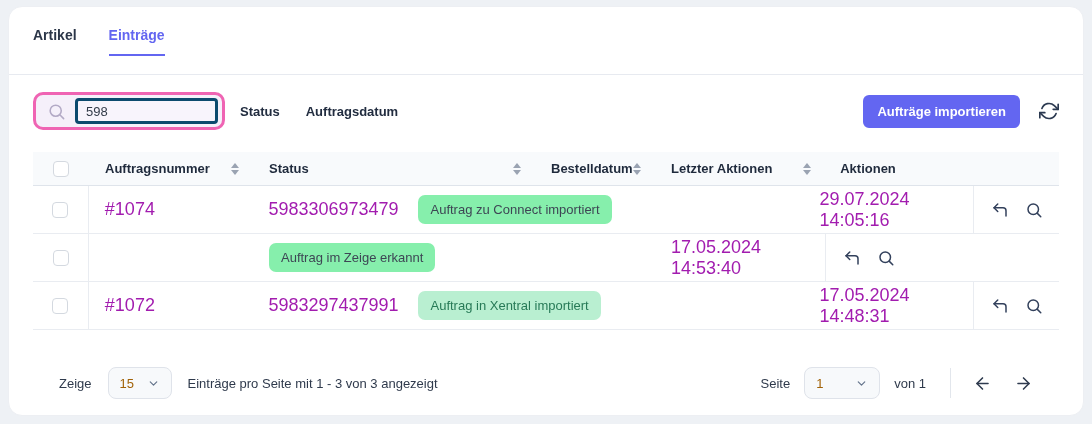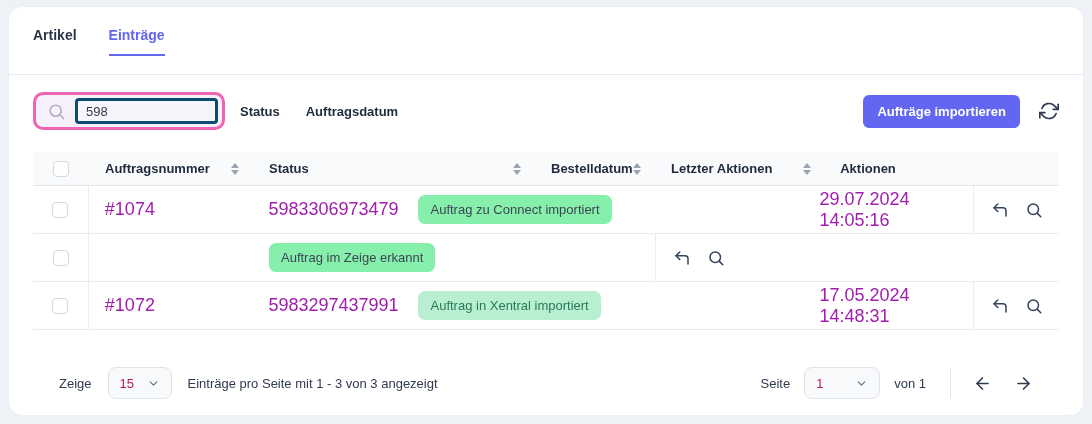--- a/index.html
+++ b/index.html
@@ -295,6 +295,7 @@
           <span class="badge gray">Auftrag im Zeige erkannt</span>
         </div>
       <div class="td col-datum cell-text"></div>
+      <div class="td col-durchlauf cell-text">17.05.2024 14:53:40</div>
       <div class="td col-aktionen">
         <button class="icon-btn">
             <svg width="18" height="18" viewBox="0 0 24 24" fill="none" stroke="#33415c" stroke-width="2" stroke-linecap="round" stroke-linejoin="round">

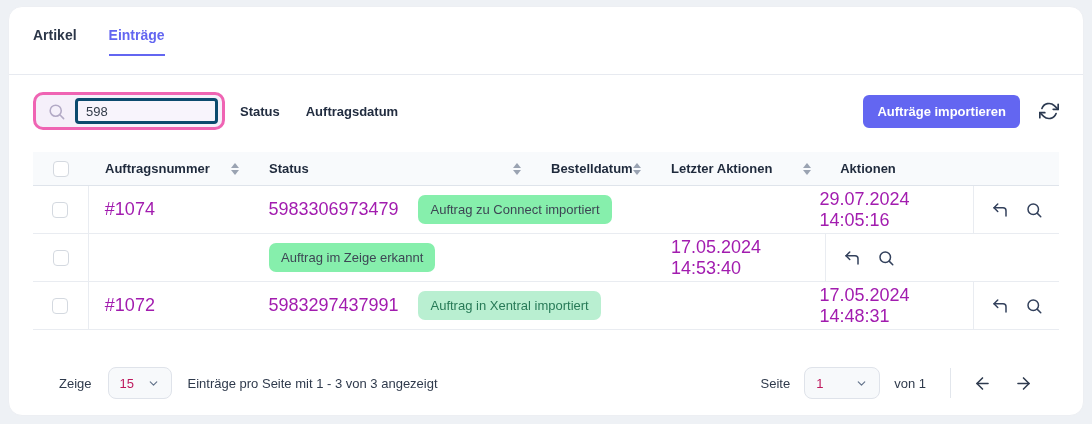--- a/index.html
+++ b/index.html
@@ -177,7 +177,7 @@
     height:32px;
     padding:0 11px;
     cursor:pointer;
-    color:#be185d;
+    color:#a16207;
   }
   .select.size{width:64px;margin:0 16px;}
   .select.page{width:76px;margin:0 14px;}

